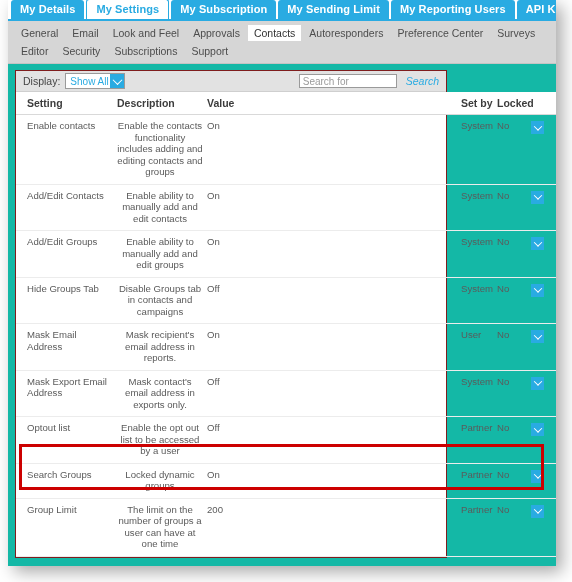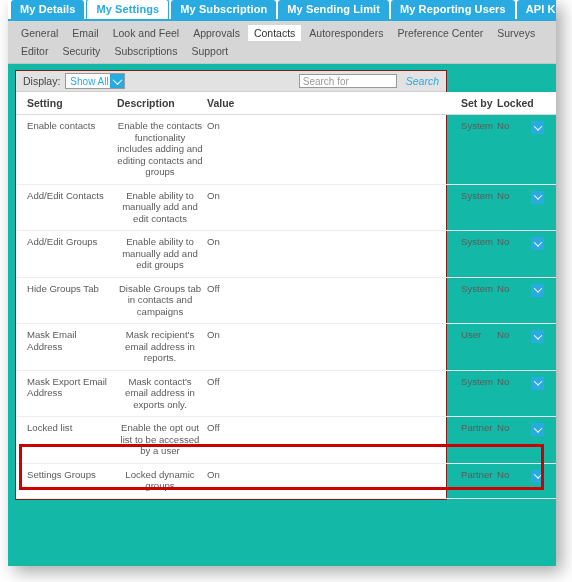--- a/index.html
+++ b/index.html
@@ -345,7 +345,7 @@
             </td>
           </tr>
           <tr>
-            <td class="c-setting">Locked list</td>
+            <td class="c-setting">Optout list</td>
             <td class="c-desc">Enable the opt out list to be accessed by a user</td>
             <td class="c-value">Off</td>
             <td class="c-setby">Partner</td>

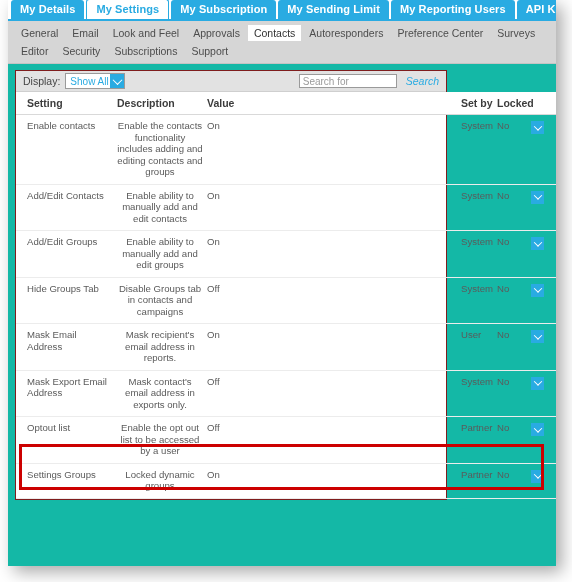--- a/index.html
+++ b/index.html
@@ -357,7 +357,7 @@
             </td>
           </tr>
           <tr>
-            <td class="c-setting">Settings Groups</td>
+            <td class="c-setting">Search Groups</td>
             <td class="c-desc">Locked dynamic groups</td>
             <td class="c-value">On</td>
             <td class="c-setby">Partner</td>

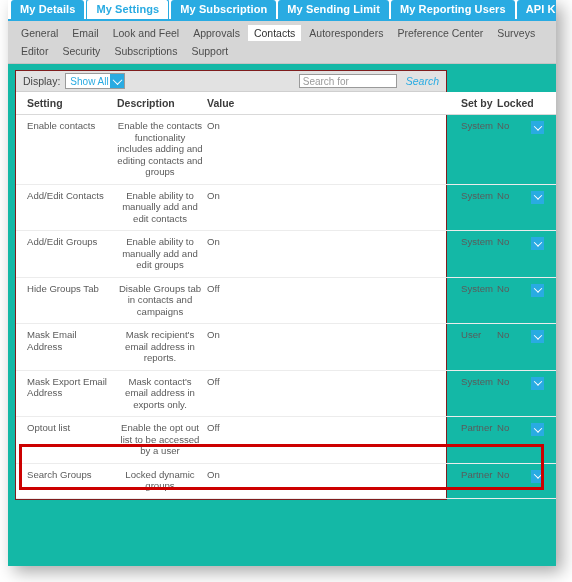--- a/index.html
+++ b/index.html
@@ -368,6 +368,18 @@
               </div>
             </td>
           </tr>
+          <tr>
+            <td class="c-setting">Group Limit</td>
+            <td class="c-desc">The limit on the number of groups a user can have at one time</td>
+            <td class="c-value">200</td>
+            <td class="c-setby">Partner</td>
+            <td class="c-locked">No</td>
+            <td class="c-action">
+              <div class="dd-btn">
+                <span class="chev"></span>
+              </div>
+            </td>
+          </tr>
         </tbody>
     </table>
 

